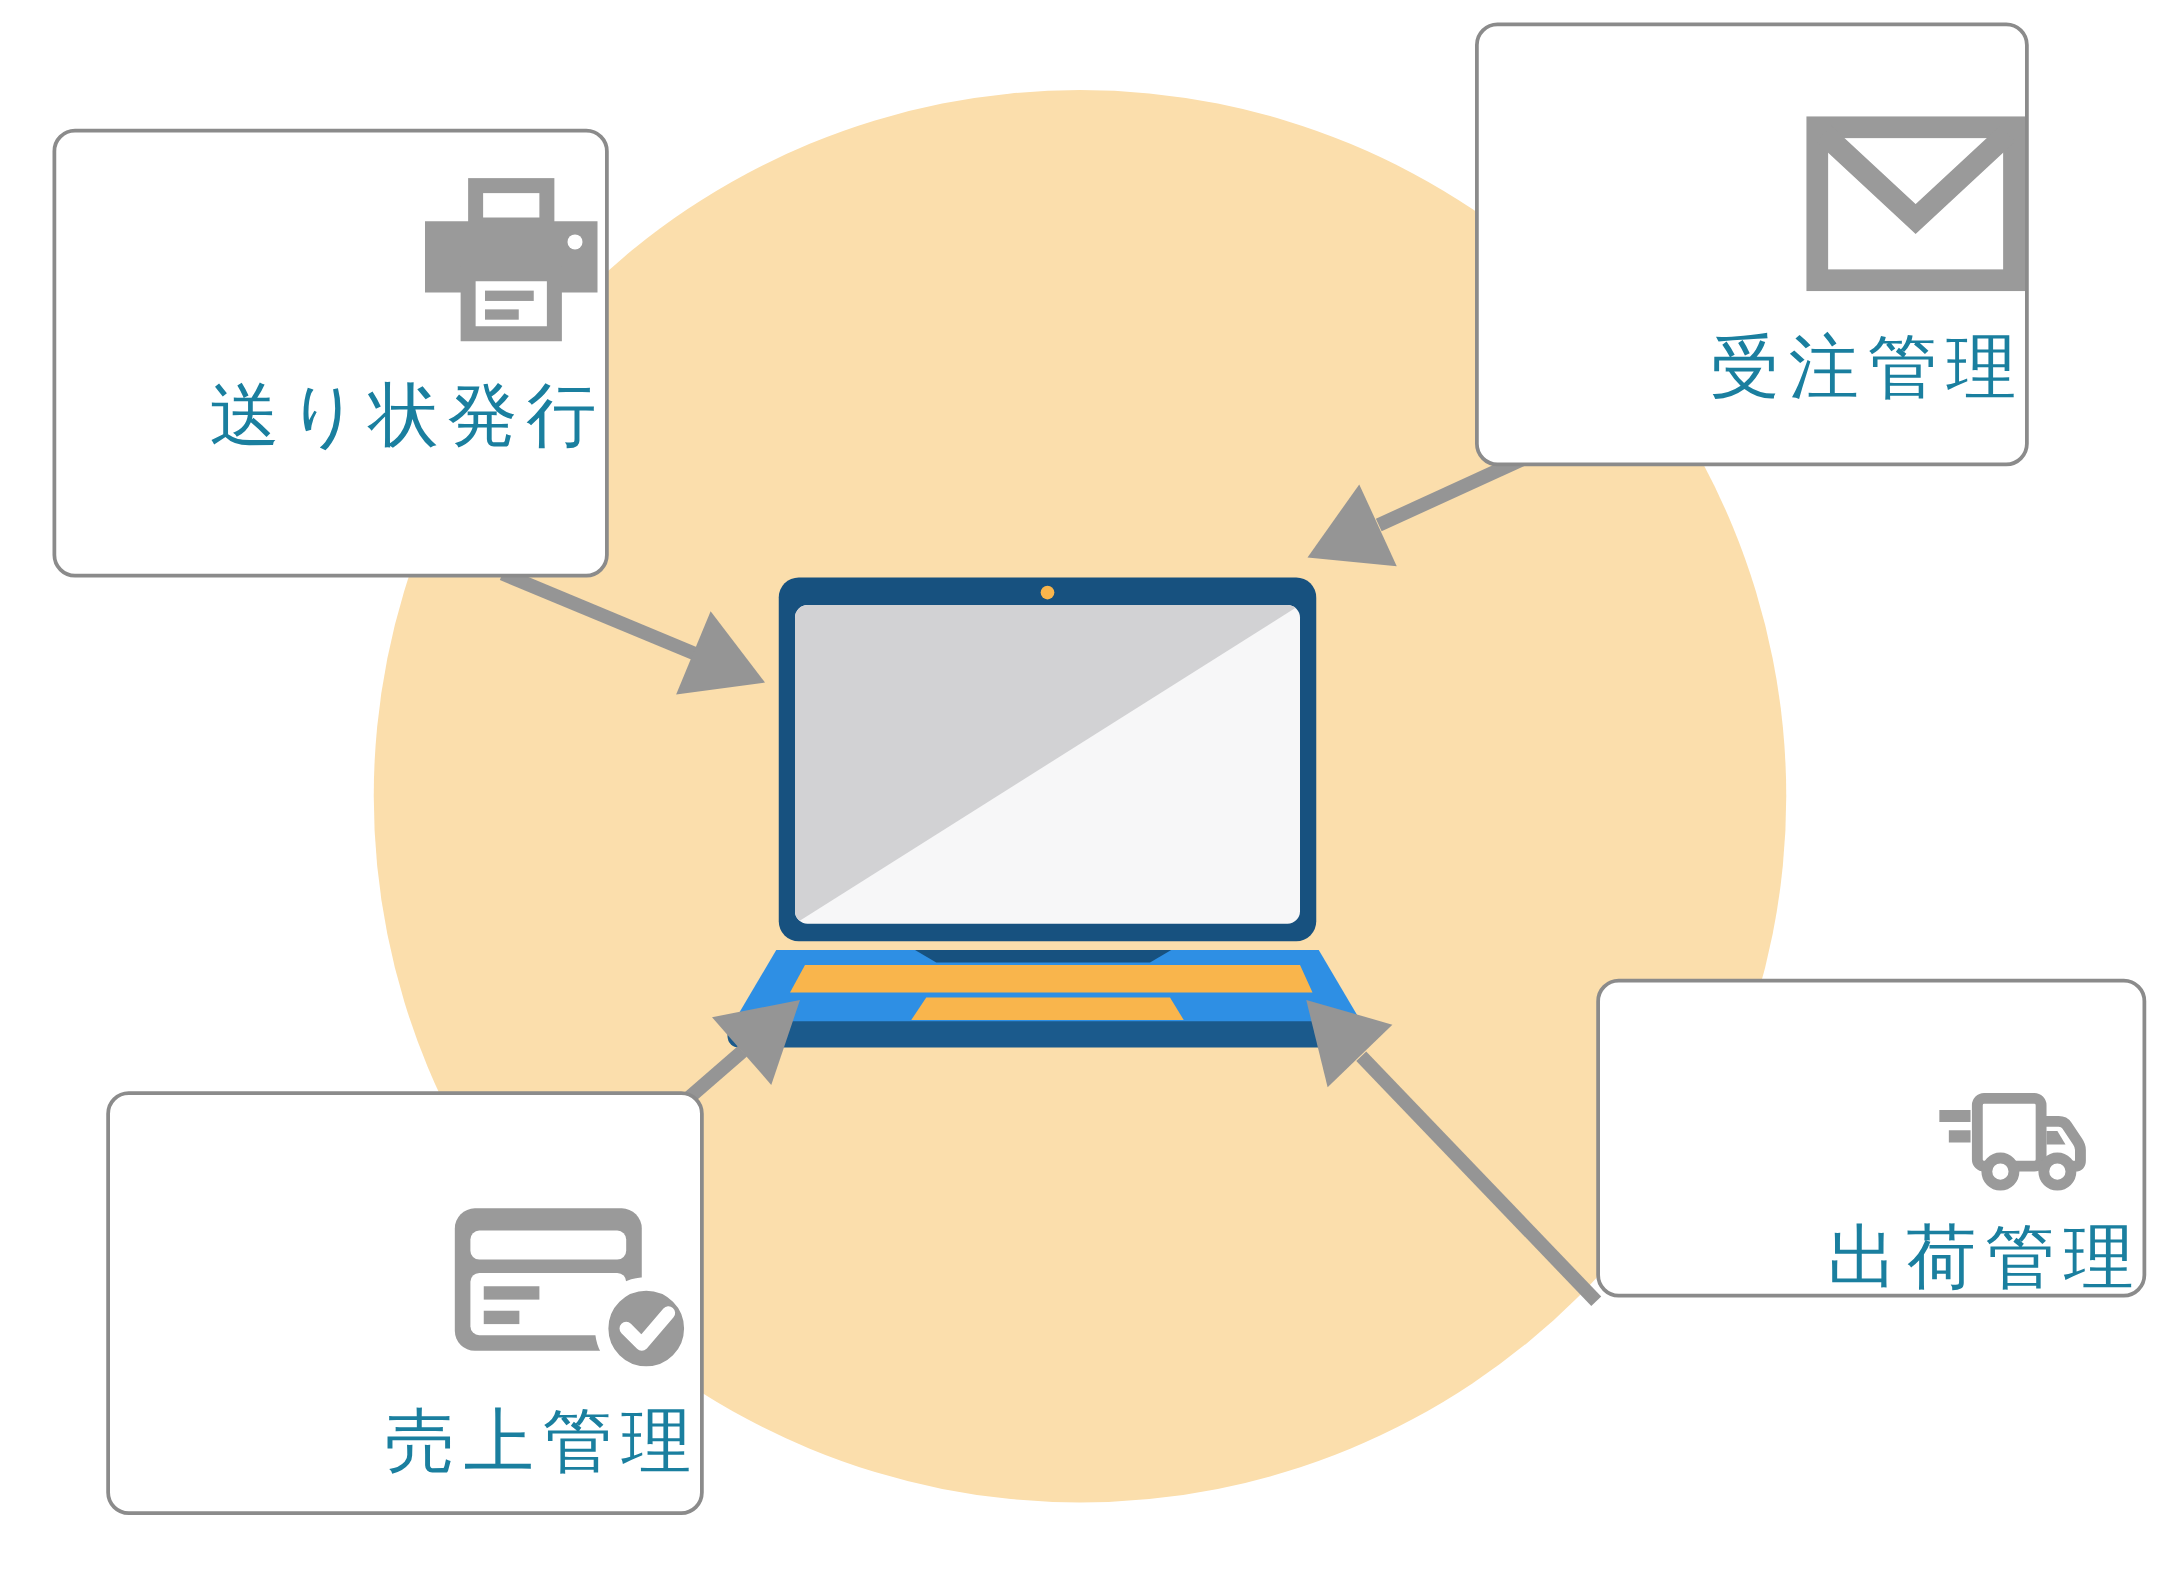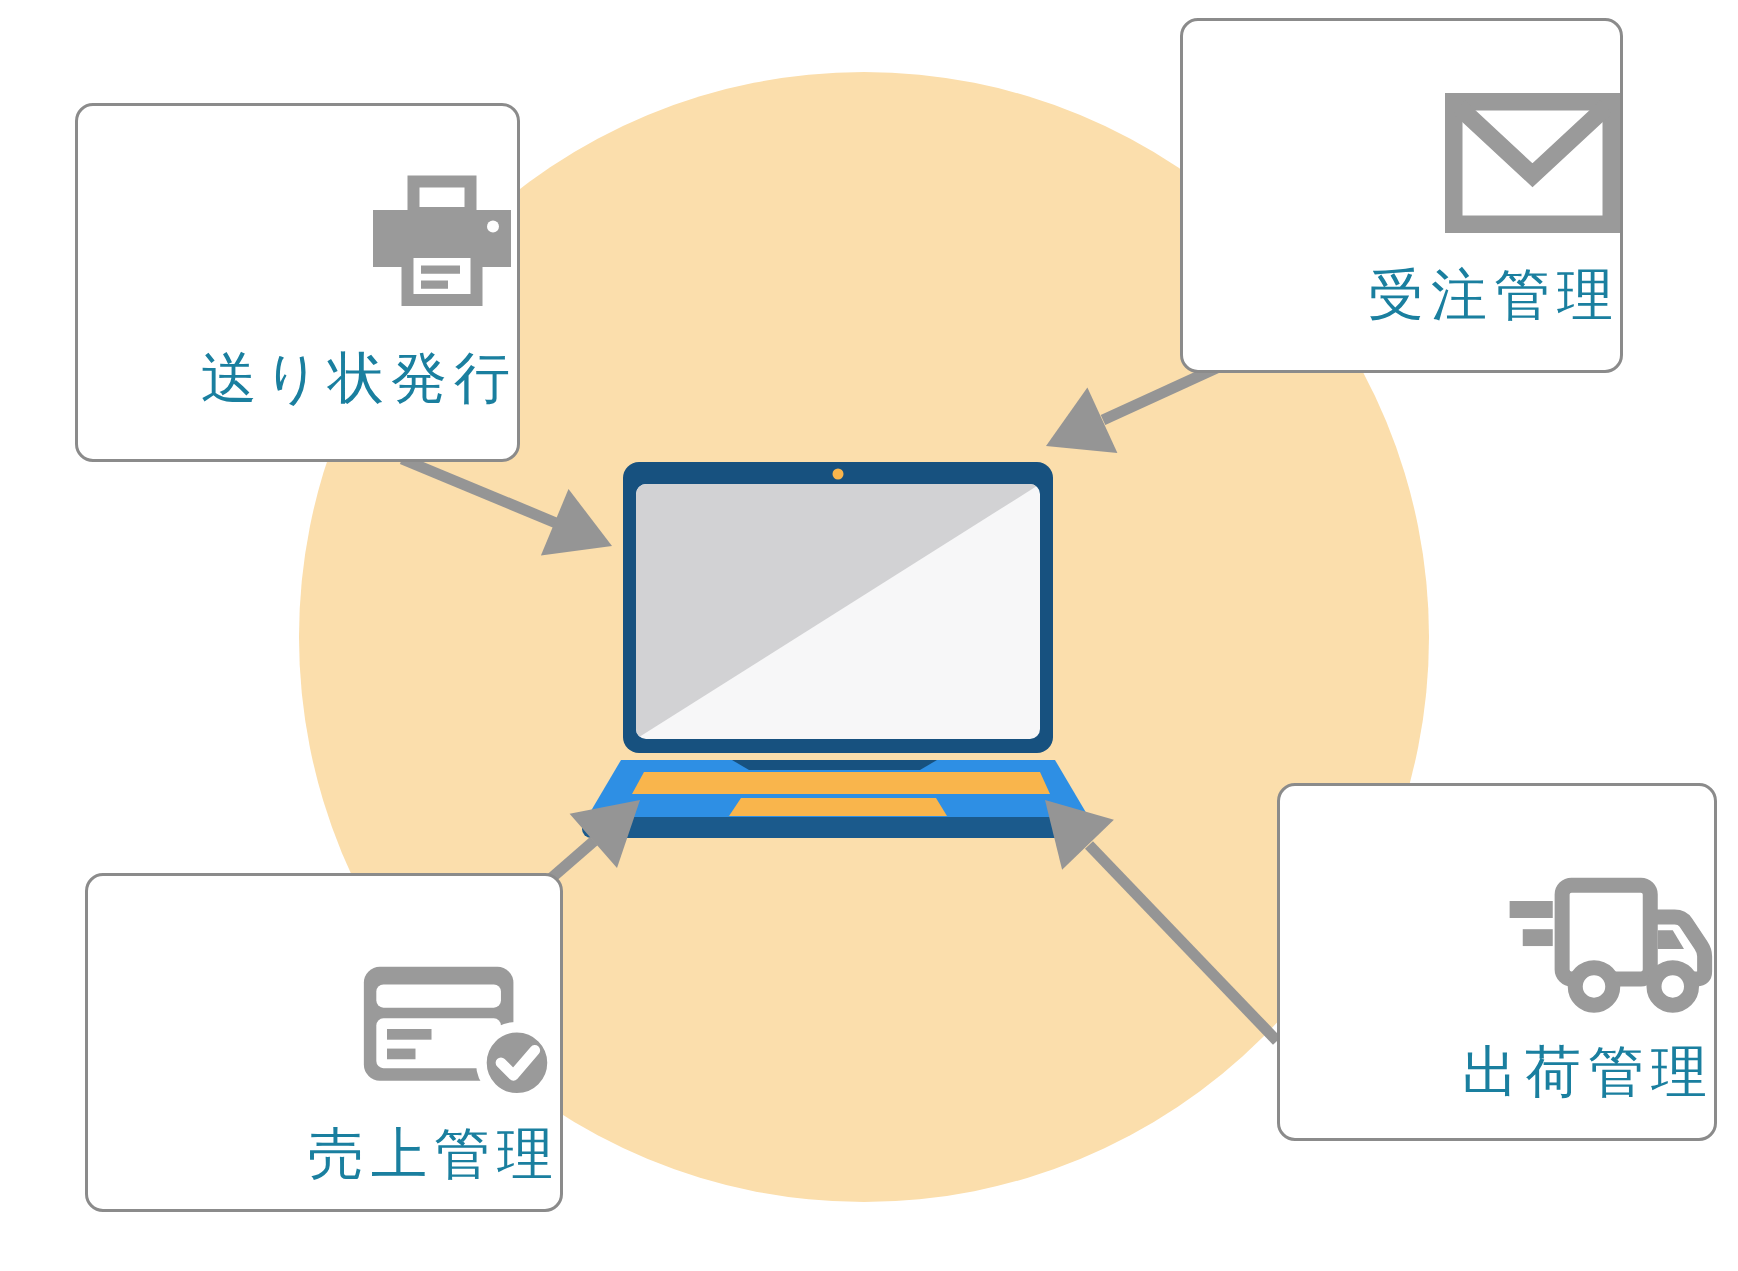--- a/index.html
+++ b/index.html
@@ -29,7 +29,7 @@
     line-height:1;
     white-space:nowrap;
   }
-  .card-invoice {left:42px;  top:103px; width:445px; height:359px; padding-top:62px; gap:32px;margin-left:33px;}
+  .card-invoice {left:42px;  top:103px; width:445px; height:359px; padding-top:29px; gap:20px;}
   .card-order   {left:1180px;top:18px;  width:443px; height:355px; padding-top:72px; gap:34px;}
   .card-sales   {left:85px;  top:873px; width:478px; height:339px; padding-top:80px; gap:24px;}
   .card-shipping{left:1277px;top:783px; width:440px; height:358px; padding-top:84px; gap:20px;}

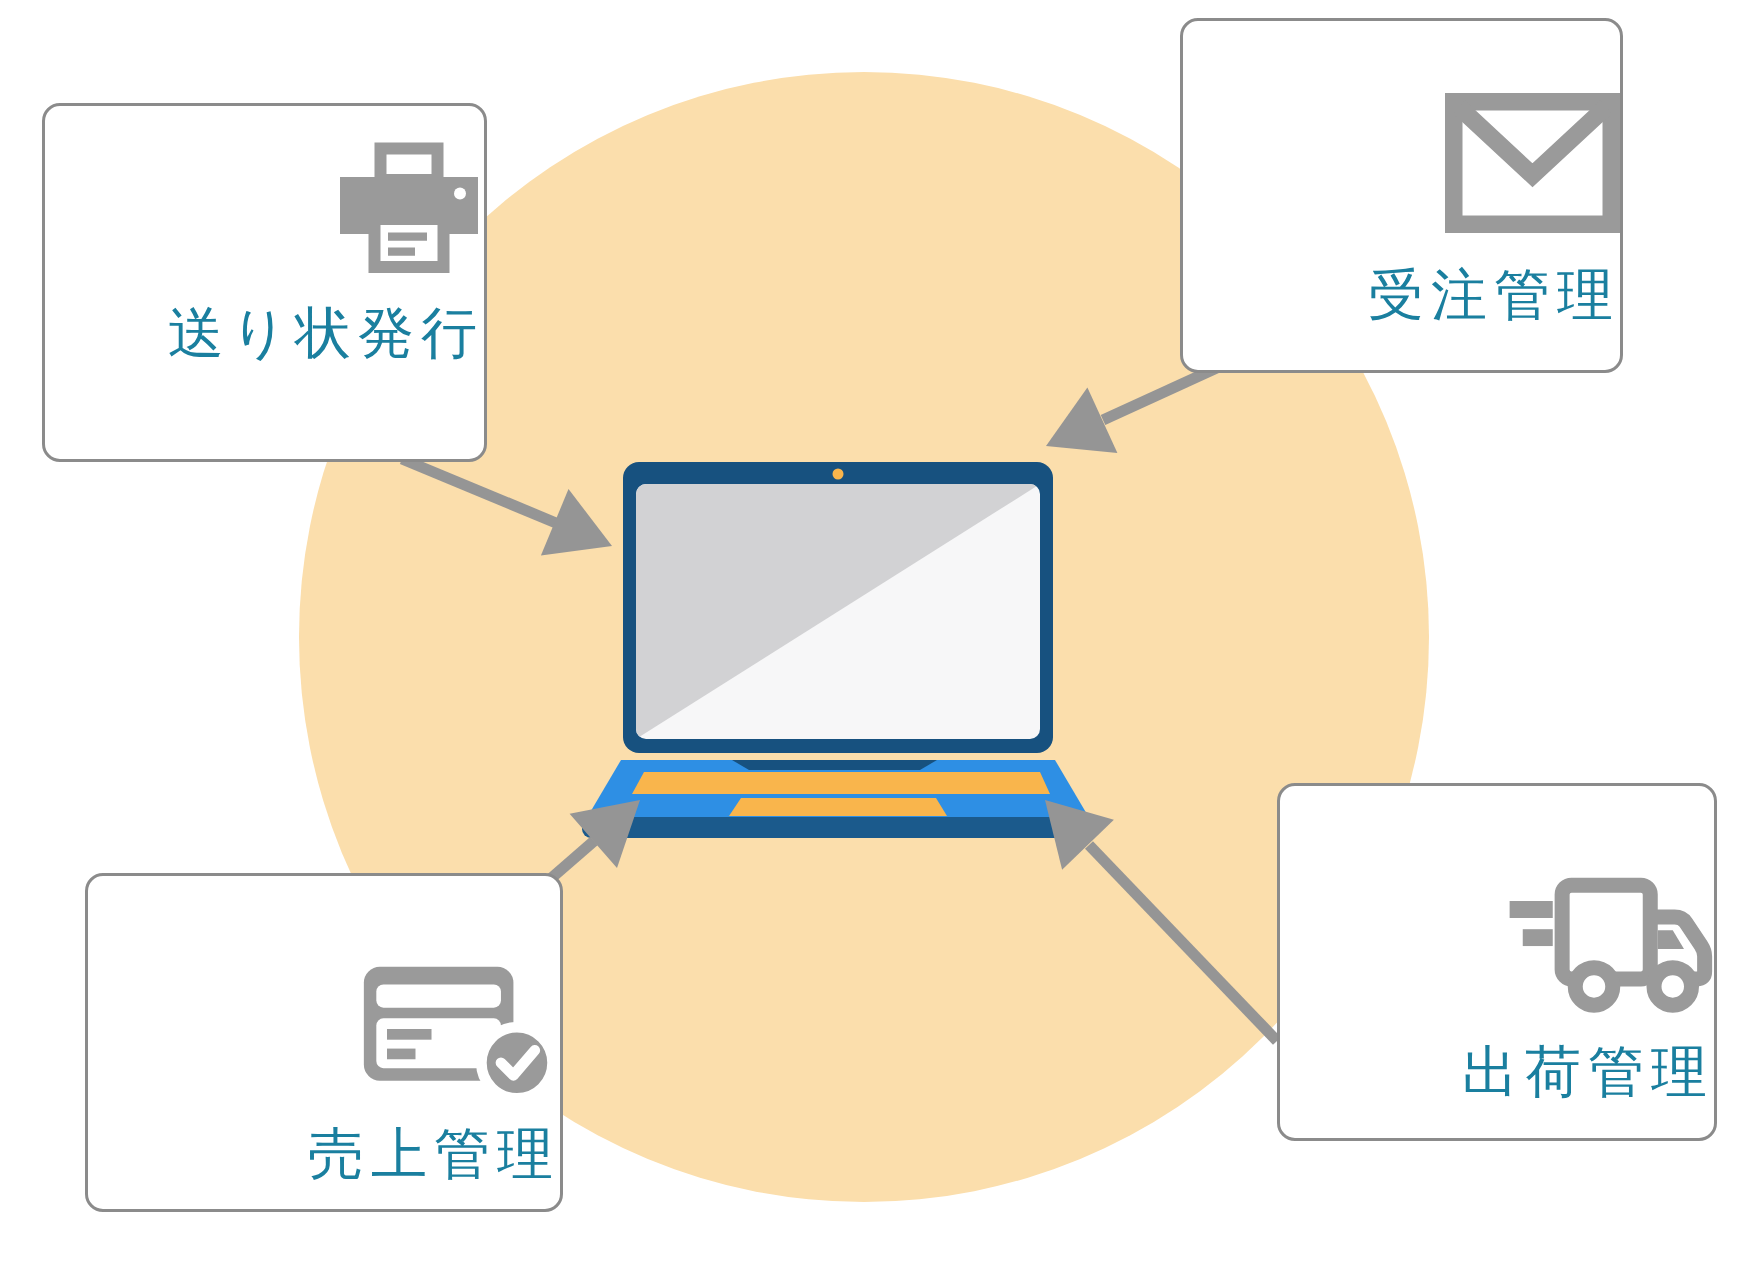--- a/index.html
+++ b/index.html
@@ -32,7 +32,7 @@
   .card-invoice {left:42px;  top:103px; width:445px; height:359px; padding-top:29px; gap:20px;}
   .card-order   {left:1180px;top:18px;  width:443px; height:355px; padding-top:72px; gap:34px;}
   .card-sales   {left:85px;  top:873px; width:478px; height:339px; padding-top:80px; gap:24px;}
-  .card-shipping{left:1277px;top:783px; width:440px; height:358px; padding-top:84px; gap:20px;}
+  .card-shipping{left:1277px;top:783px; width:440px; height:255px; padding-top:84px; gap:20px;}
   .icon{display:block;}
 </style>
 </head>

